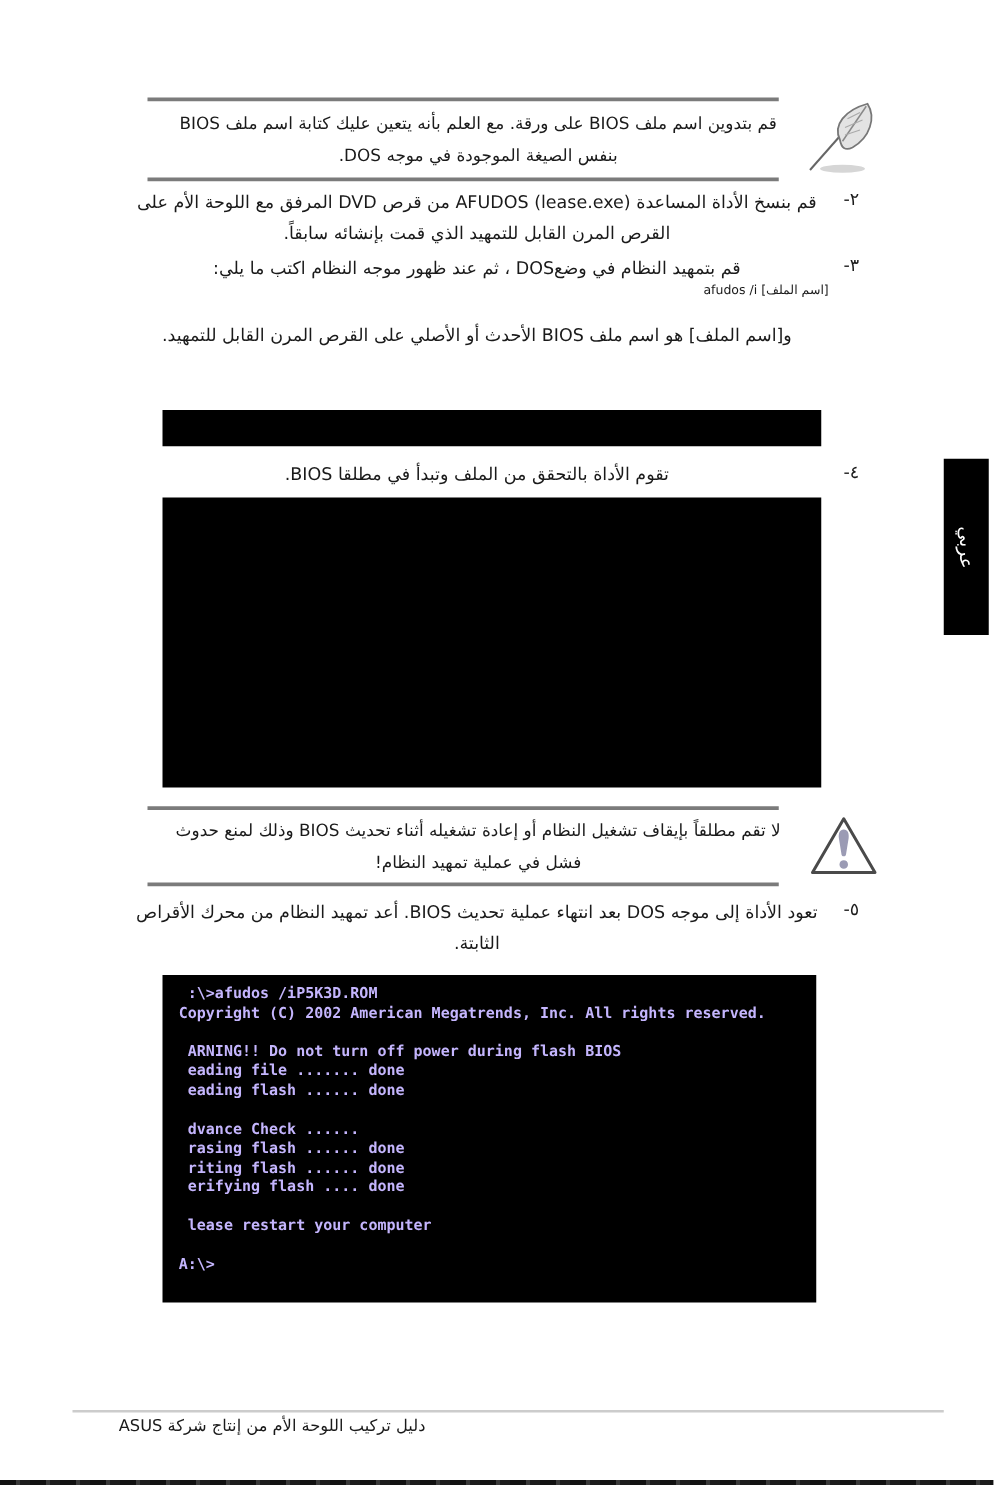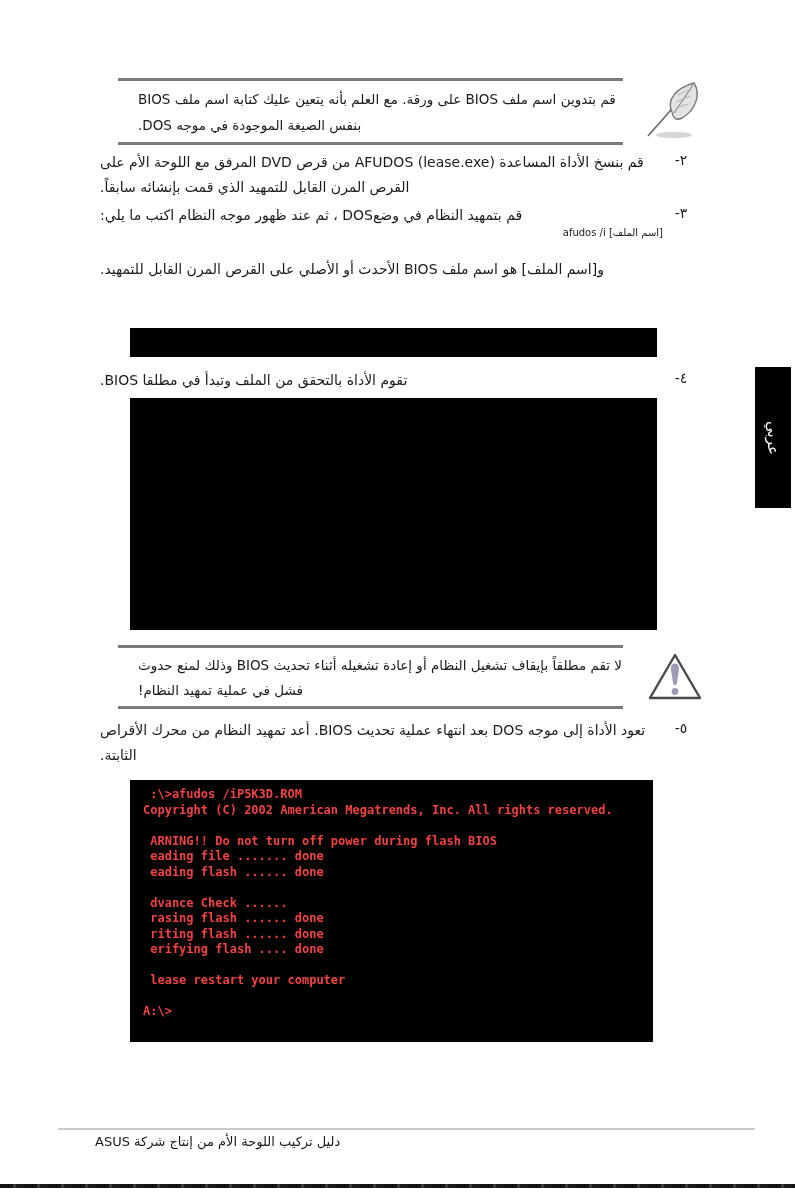--- a/index.html
+++ b/index.html
@@ -8,7 +8,7 @@
     font-family:"DejaVu Sans", sans-serif;color:#1a1a1a;overflow:hidden;
   }
   .rule{position:absolute;height:3px;background:#7b7b7b;}
-  .ar{direction:rtl;text-align:left;}
+  .ar{direction:rtl;text-align:center;}
   .note-text{position:absolute;font-size:13.5px;line-height:26px;}
   .step-num{position:absolute;font-size:14px;width:36px;text-align:center;direction:rtl;}
   .step-text{position:absolute;font-size:14px;line-height:25px;}

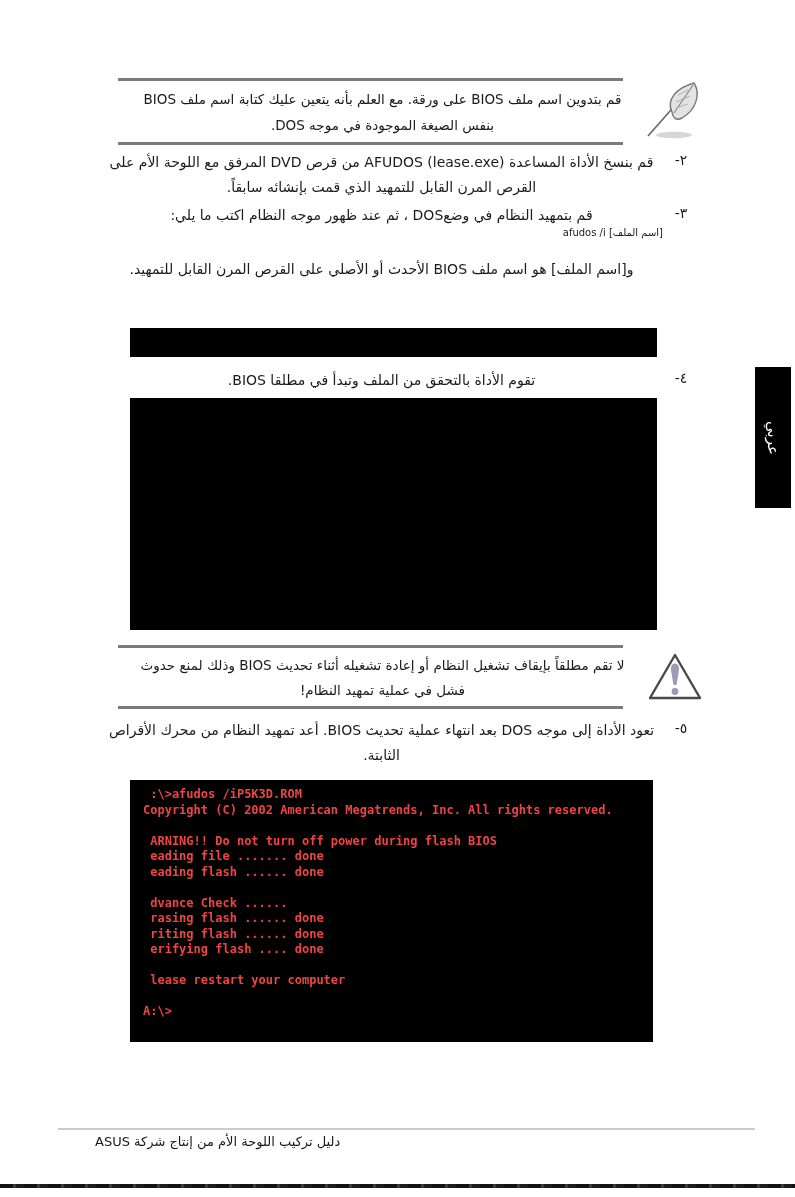--- a/index.html
+++ b/index.html
@@ -26,7 +26,7 @@
     padding:7px 0 0 13px;box-sizing:border-box;
   }
   .tline{
-    color:#ef4444;font-family:"DejaVu Sans Mono", monospace;font-weight:bold;
+    color:#c4b5fd;font-family:"DejaVu Sans Mono", monospace;font-weight:bold;
     font-size:12px;line-height:15.5px;min-height:15.5px;white-space:pre;
   }
   .footer-rule{position:absolute;left:58px;top:1128px;width:697px;height:2px;background:#cccccc;}

